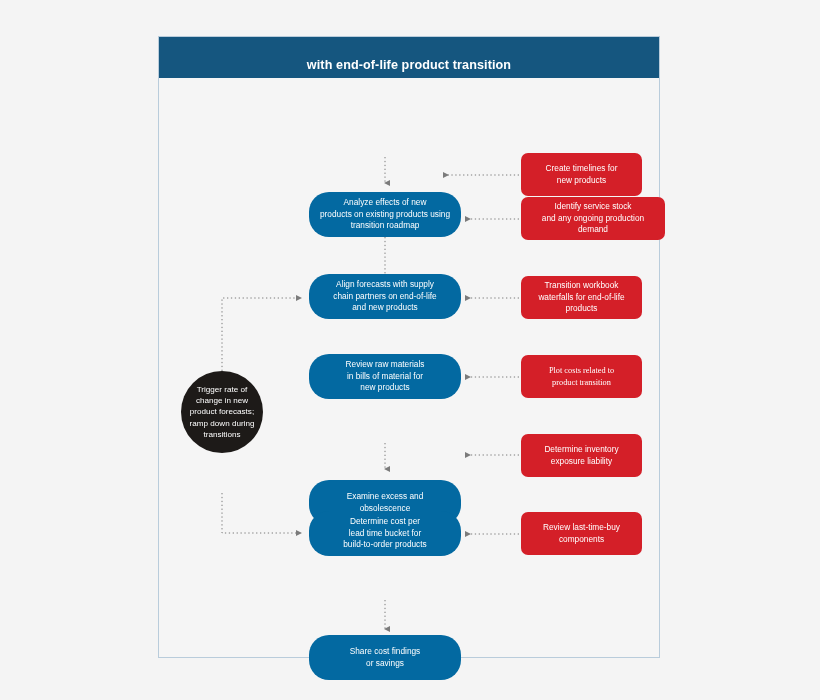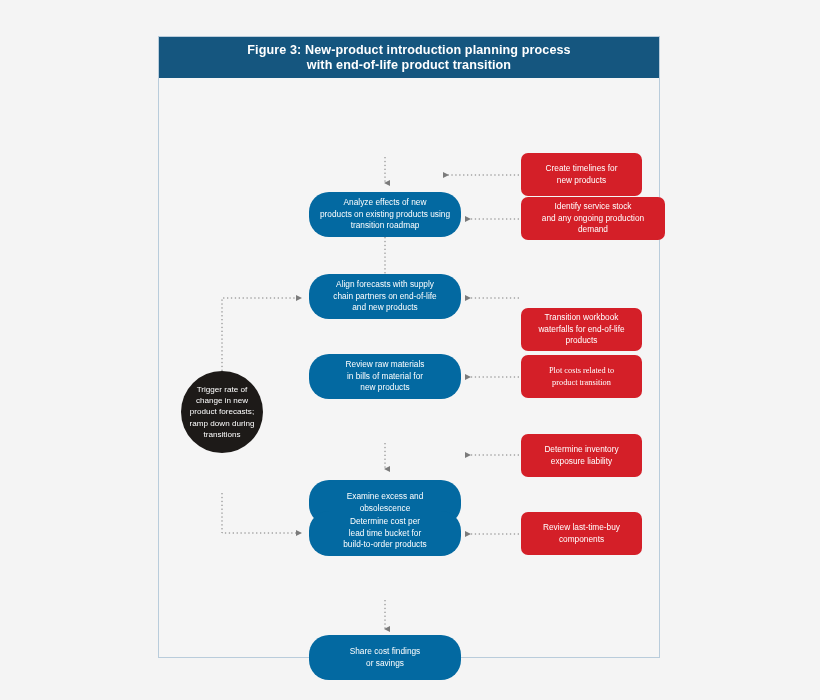--- a/index.html
+++ b/index.html
@@ -105,7 +105,7 @@
 
   <div id="figure-header">
     <div class="title">
-      <span>Figure 3: New-product introduction planning process</span><br>
+      <br>
       <span>with end-of-life product transition</span>
     </div>
   </div>

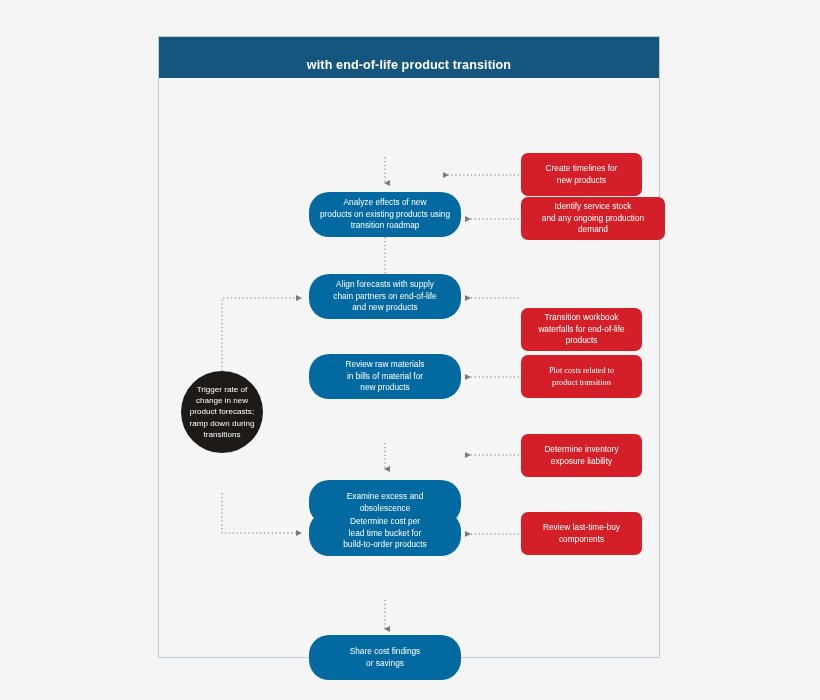--- a/index.html
+++ b/index.html
@@ -208,7 +208,7 @@
       </div>
     </div>
 
-    <div class="node side" style="left:362px; top:198px; width:121px; height:43px;margin-top:32px;">
+    <div class="node side" style="left:362px; top:198px; width:121px; height:43px;">
       <div>
         <span>Transition workbook</span><br>
         <span>waterfalls for end-of-life</span><br>

